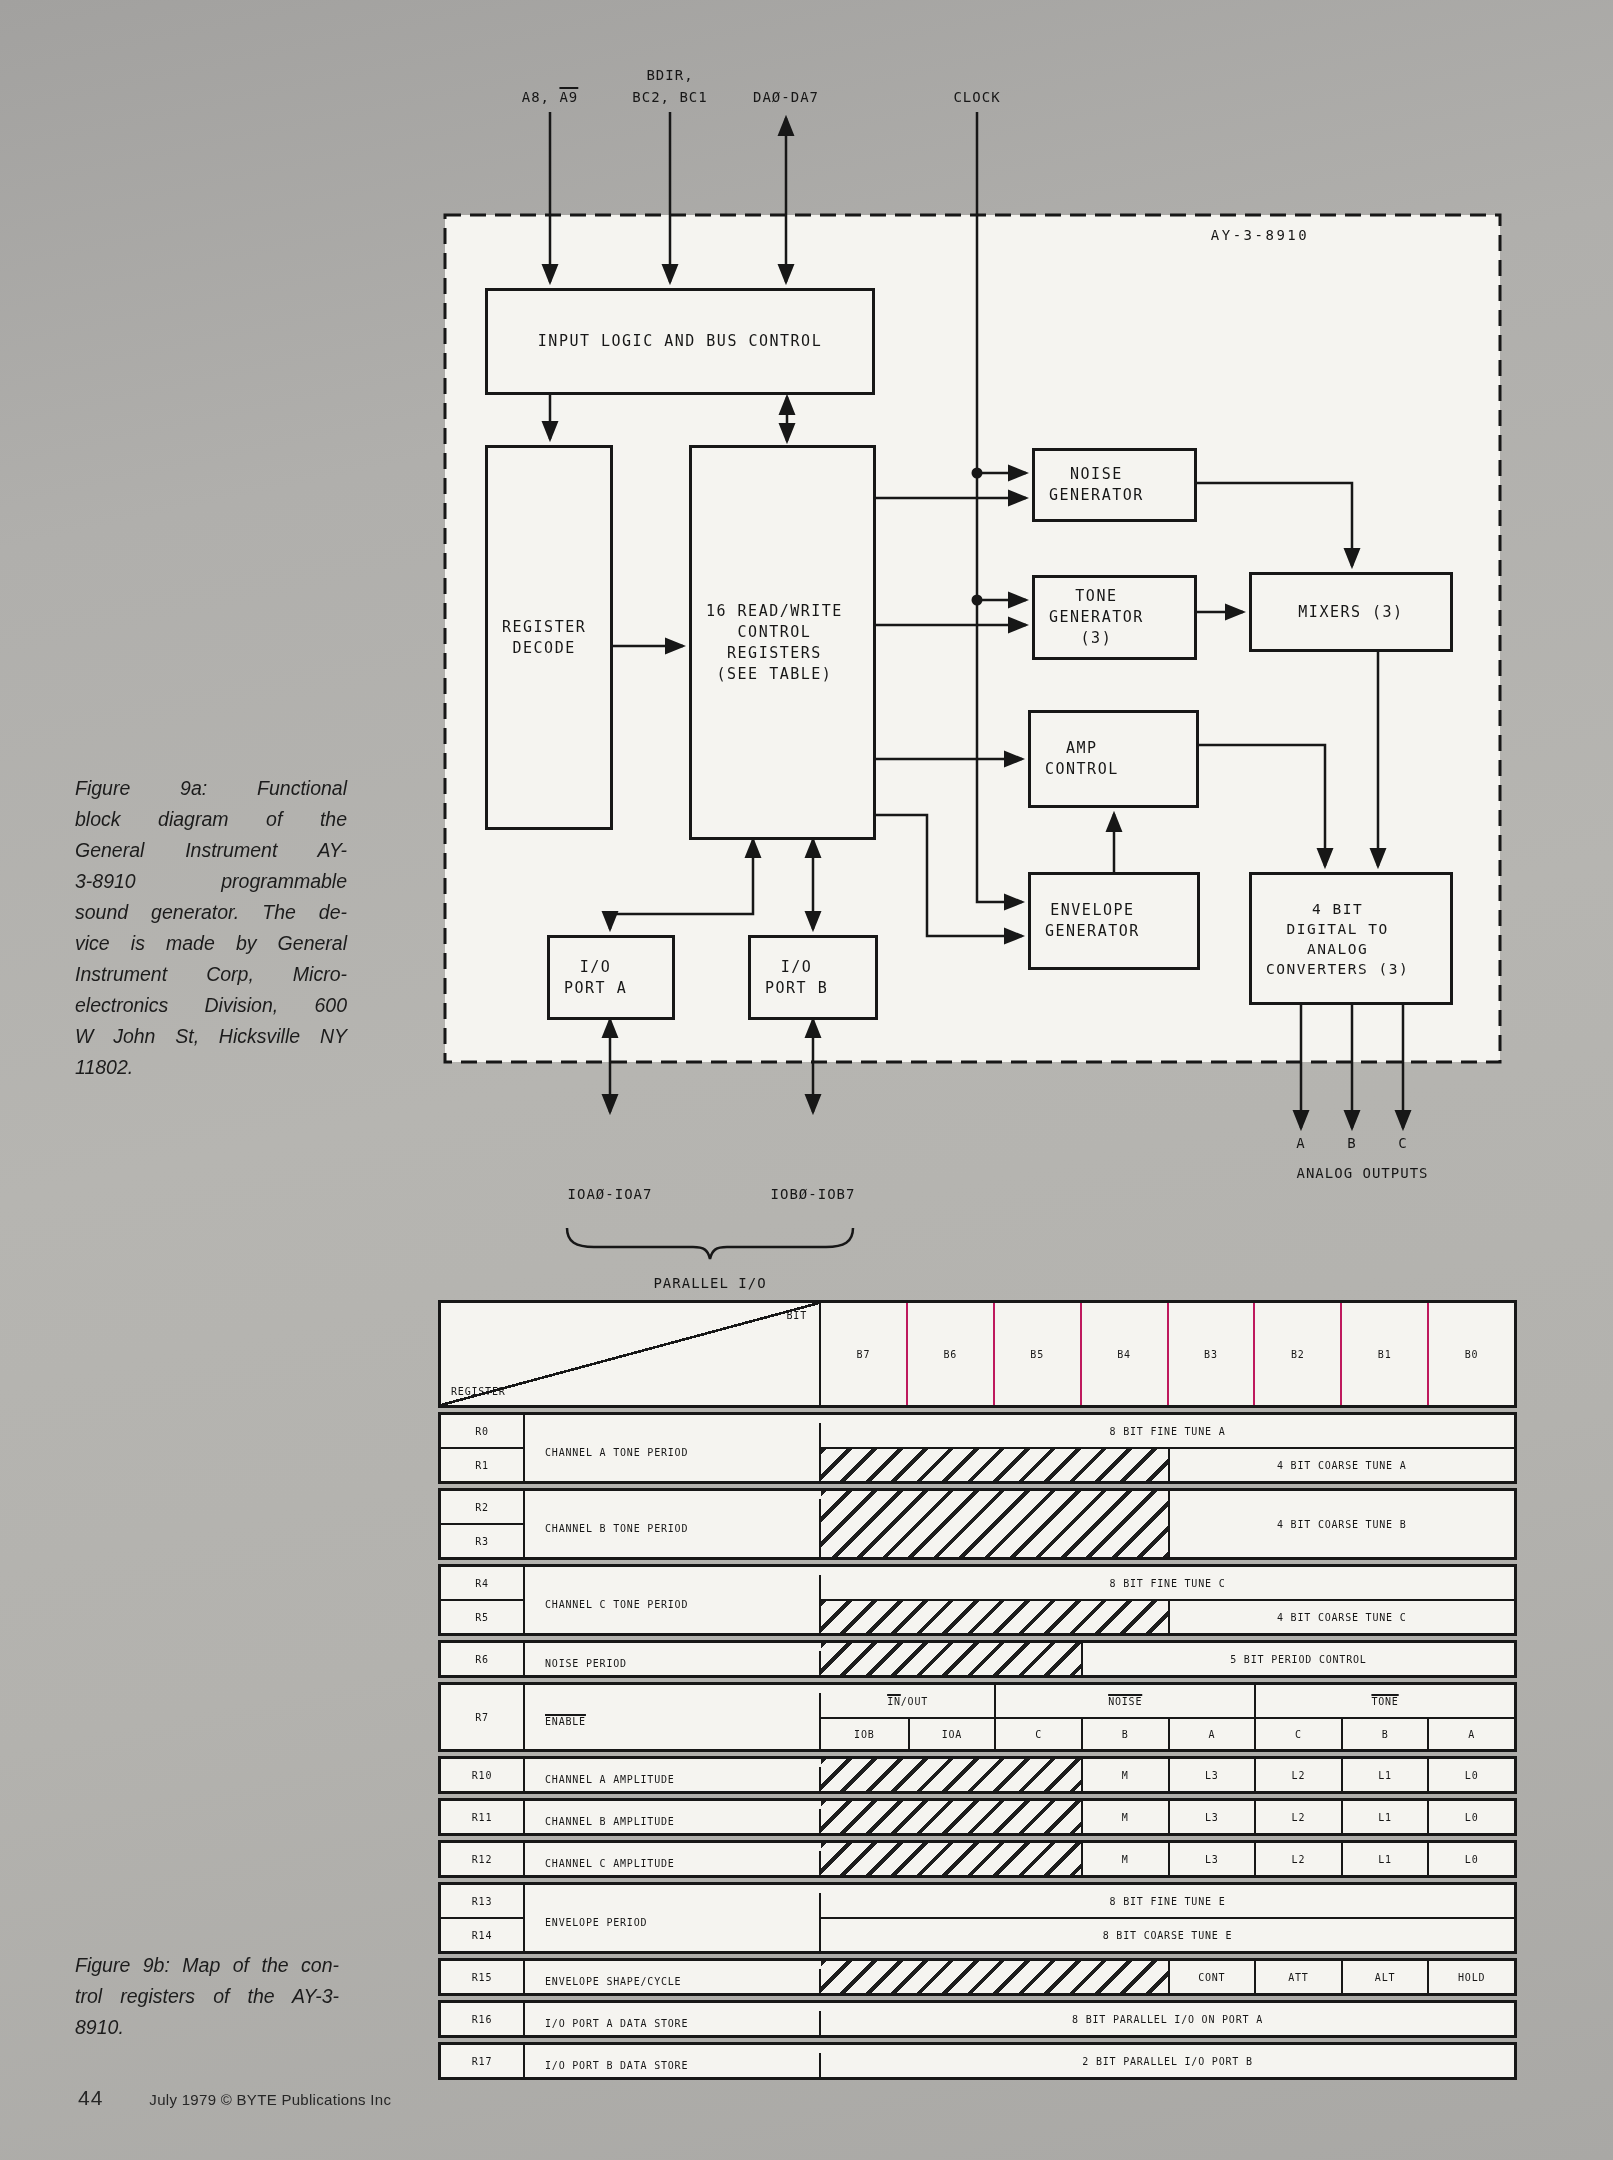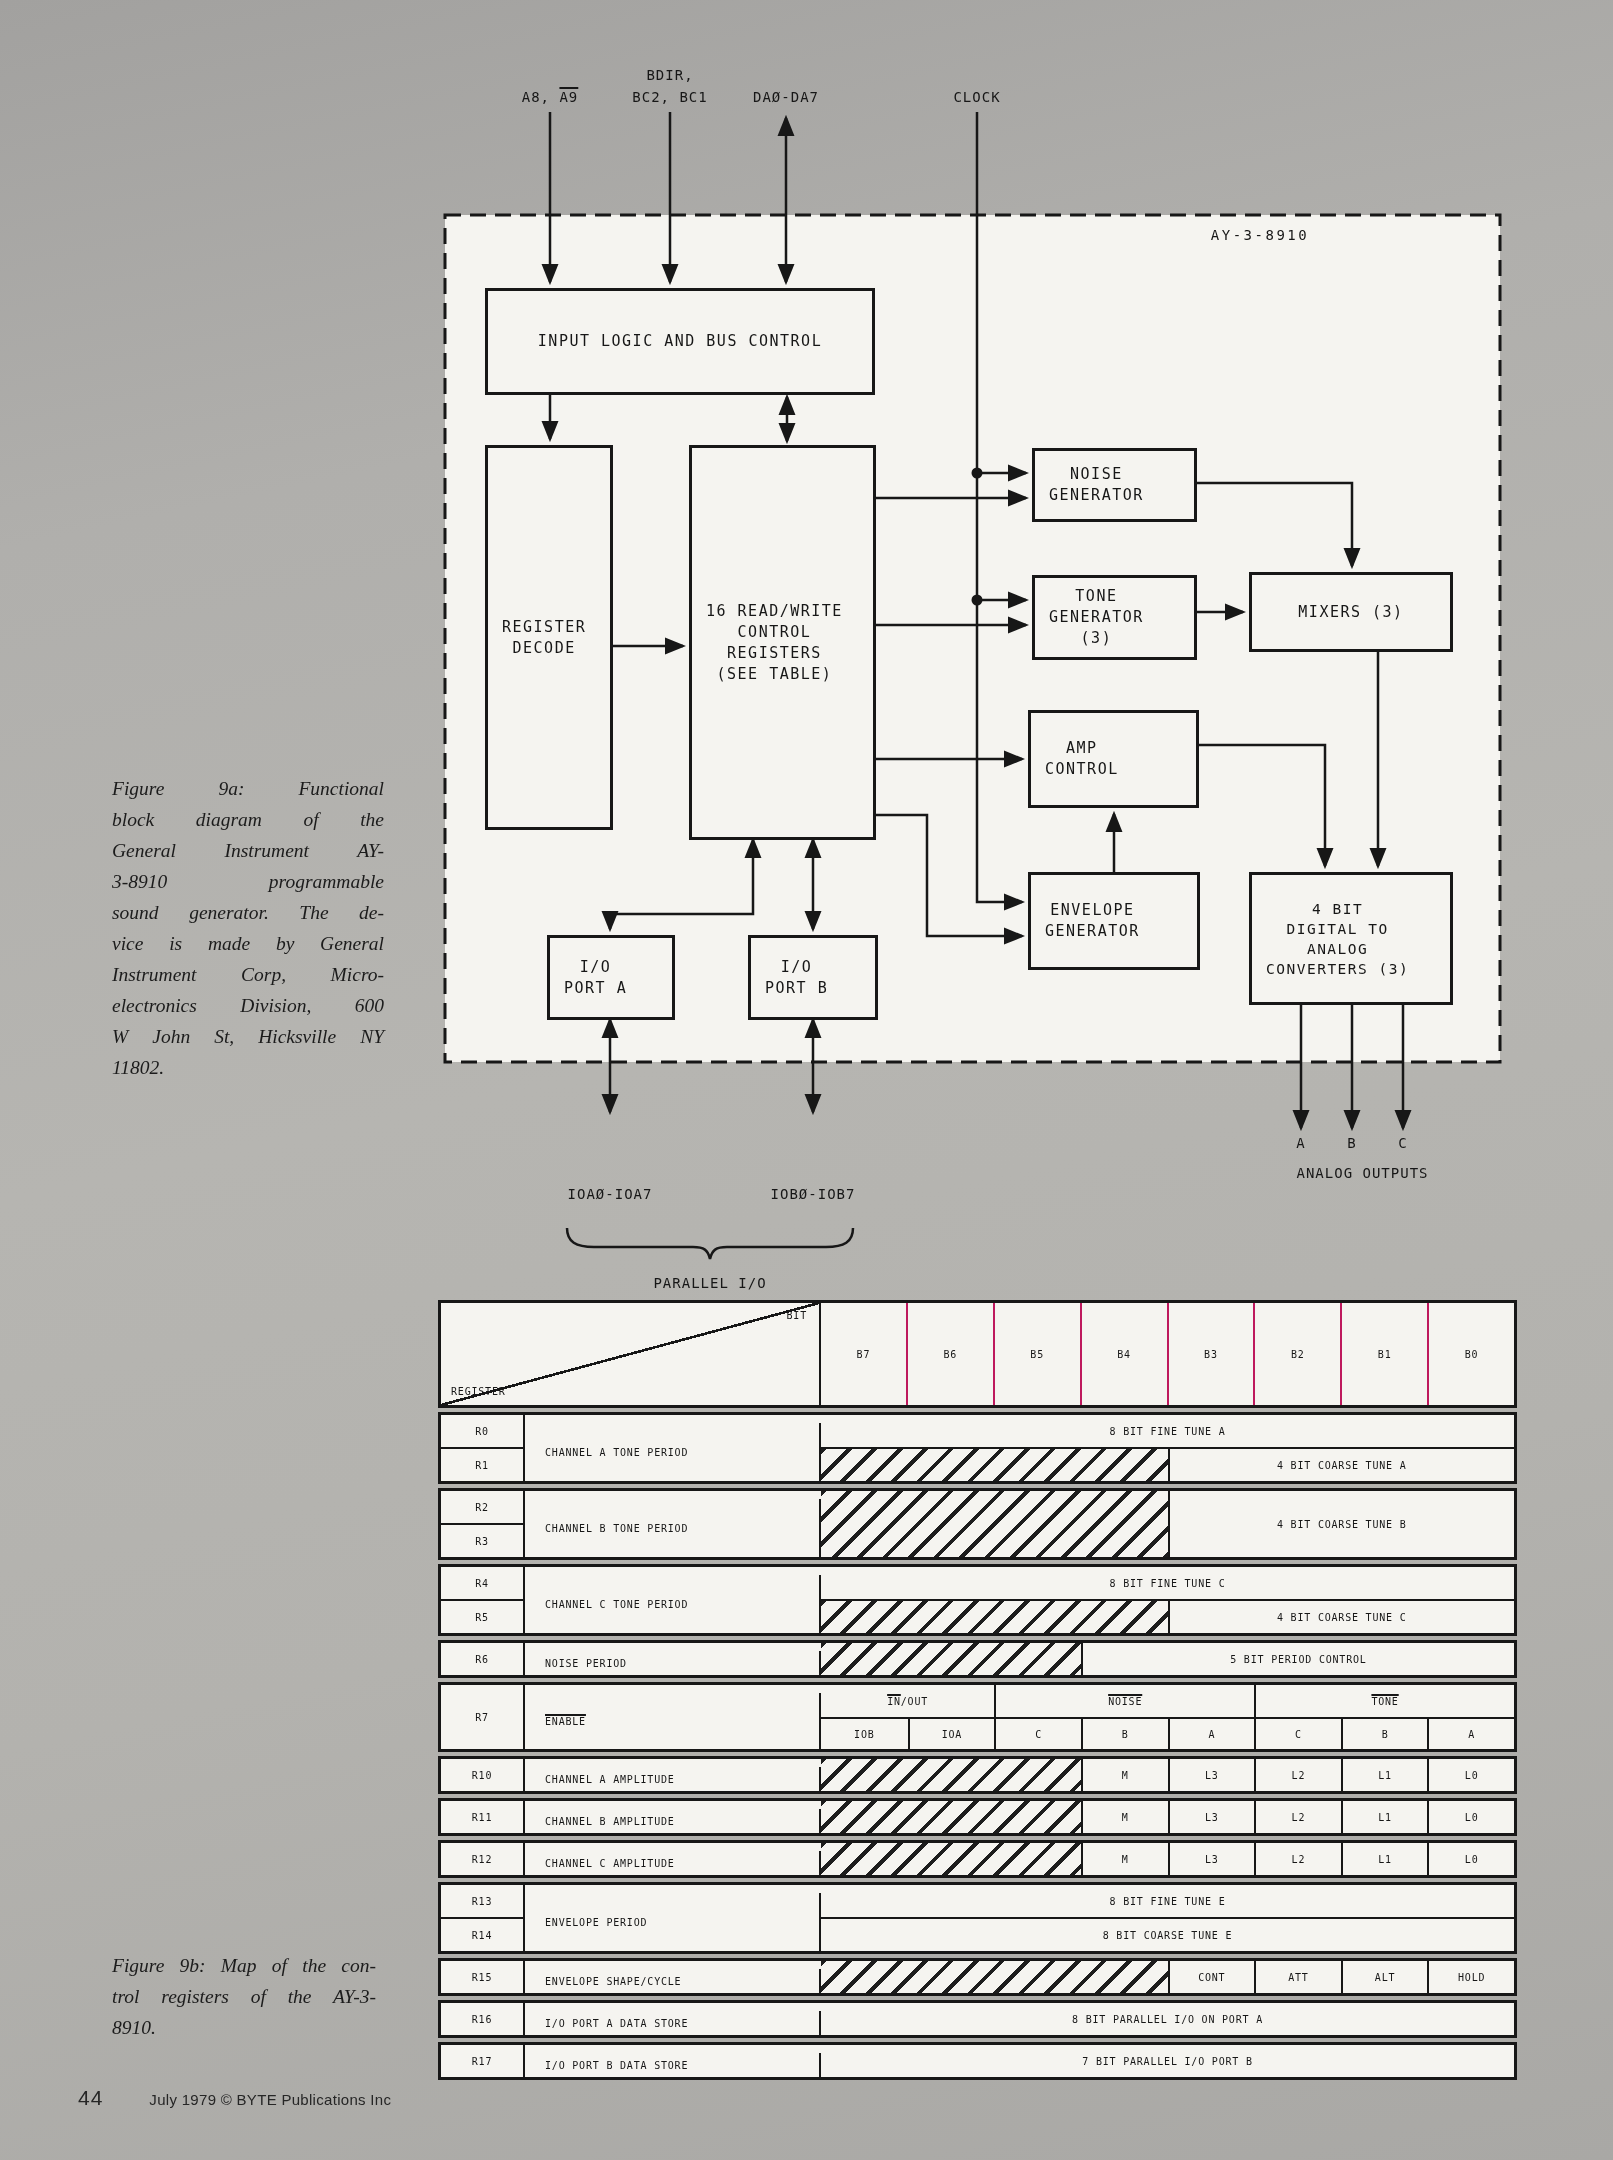--- a/index.html
+++ b/index.html
@@ -14,8 +14,8 @@
   .blabel{white-space:pre-line;font-size:15px;letter-spacing:1.5px;line-height:21px;text-align:center;}
   .dlabel{position:absolute;z-index:2;font-size:14px;letter-spacing:1px;text-align:center;line-height:22px;}
   .ovl{text-decoration:overline;text-decoration-thickness:2px;}
-  .cap{position:absolute;z-index:2;font-family:Liberation Serif, serif;font-style:italic;
-       font-size:19.5px;line-height:31px;color:#1c1c1c;margin-left:37px;}
+  .cap{position:absolute;z-index:2;font-family:Liberation Sans, sans-serif;font-style:italic;
+       font-size:19.5px;line-height:31px;color:#1c1c1c;}
   .capline{text-align:justify;text-align-last:justify;}
   .capline.last{text-align-last:left;}
   .footer{position:absolute;z-index:2;left:78px;top:2086px;display:flex;align-items:baseline;

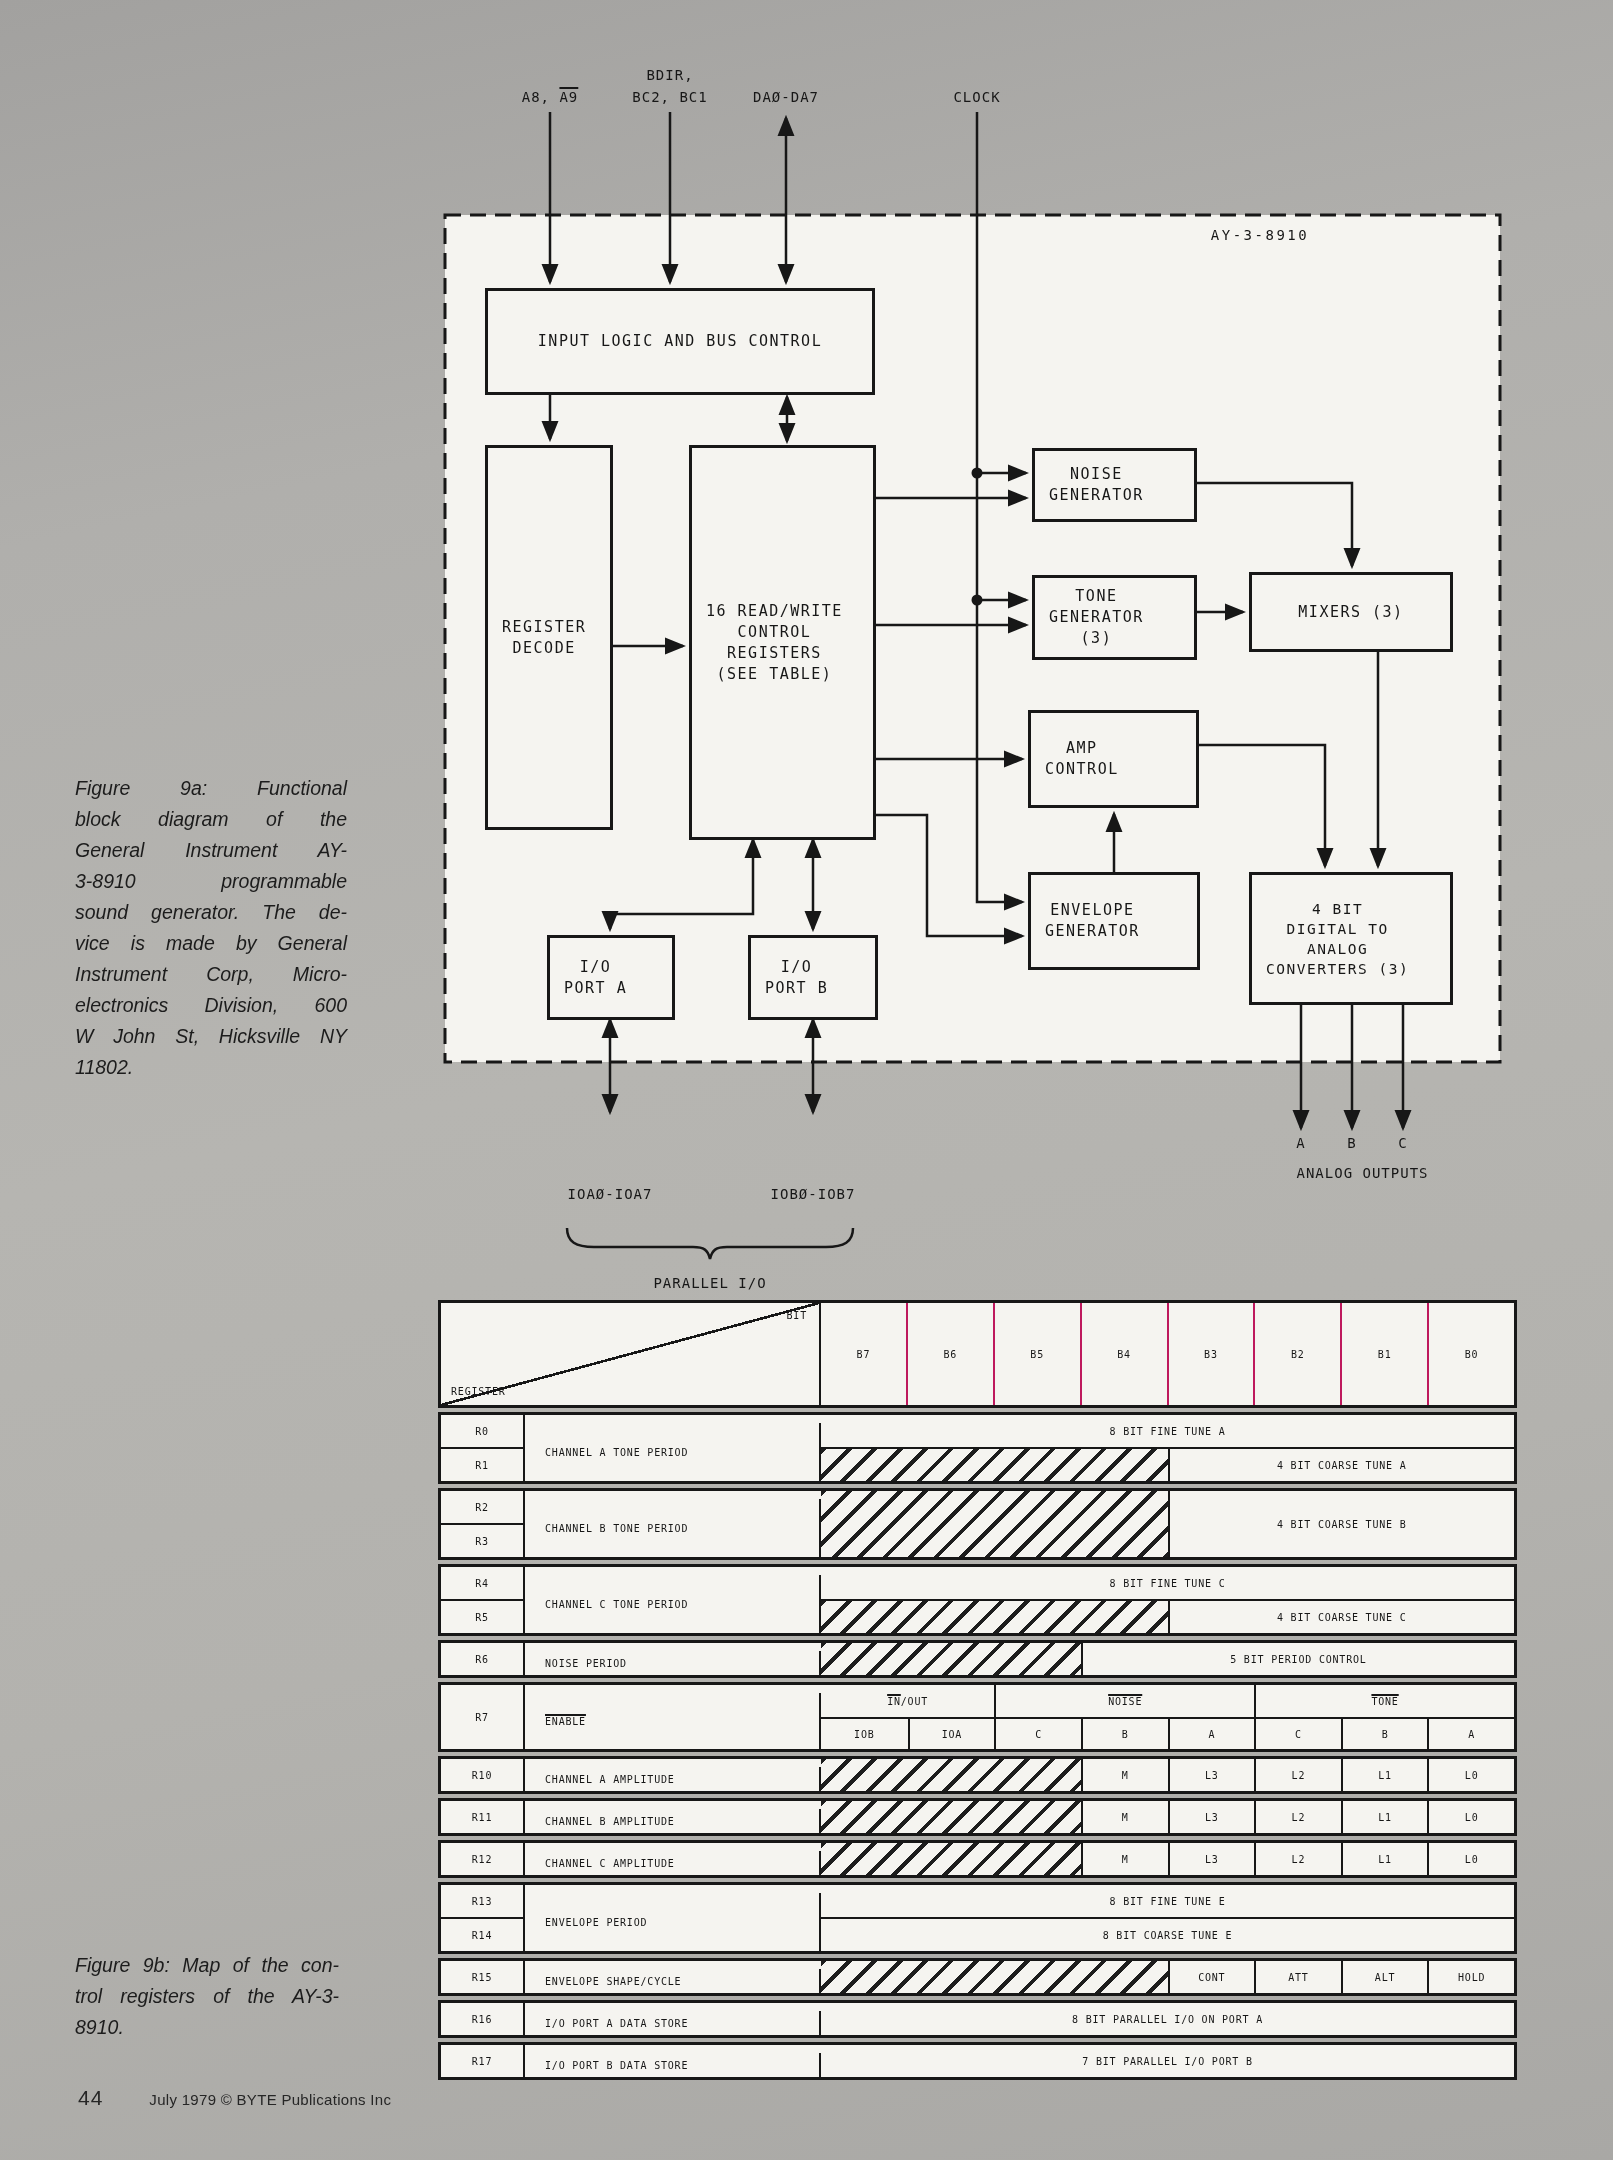--- a/index.html
+++ b/index.html
@@ -401,7 +401,7 @@
       <div class="cm">I/O PORT B DATA STORE</div>
       <div class="cb">
           <div class="trow">
-            <div class="cell grow">7 BIT PARALLEL I/O PORT B</div>
+            <div class="cell grow">2 BIT PARALLEL I/O PORT B</div>
           </div>
         </div>
     </div>

